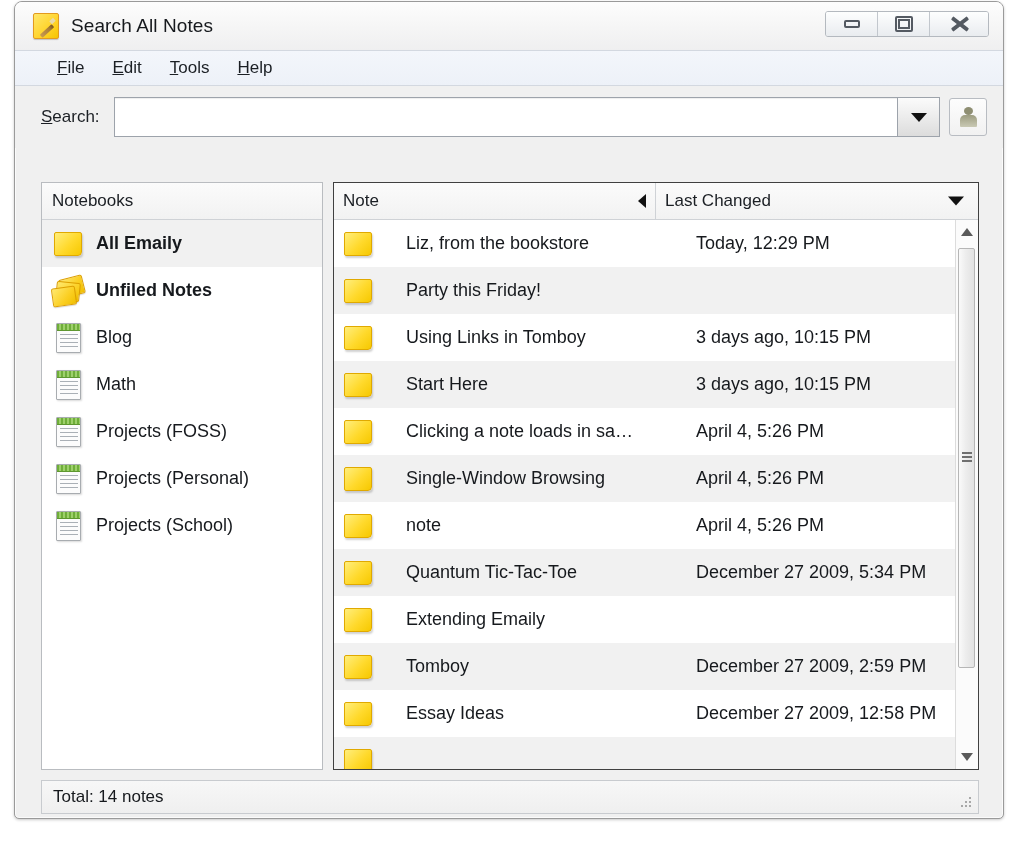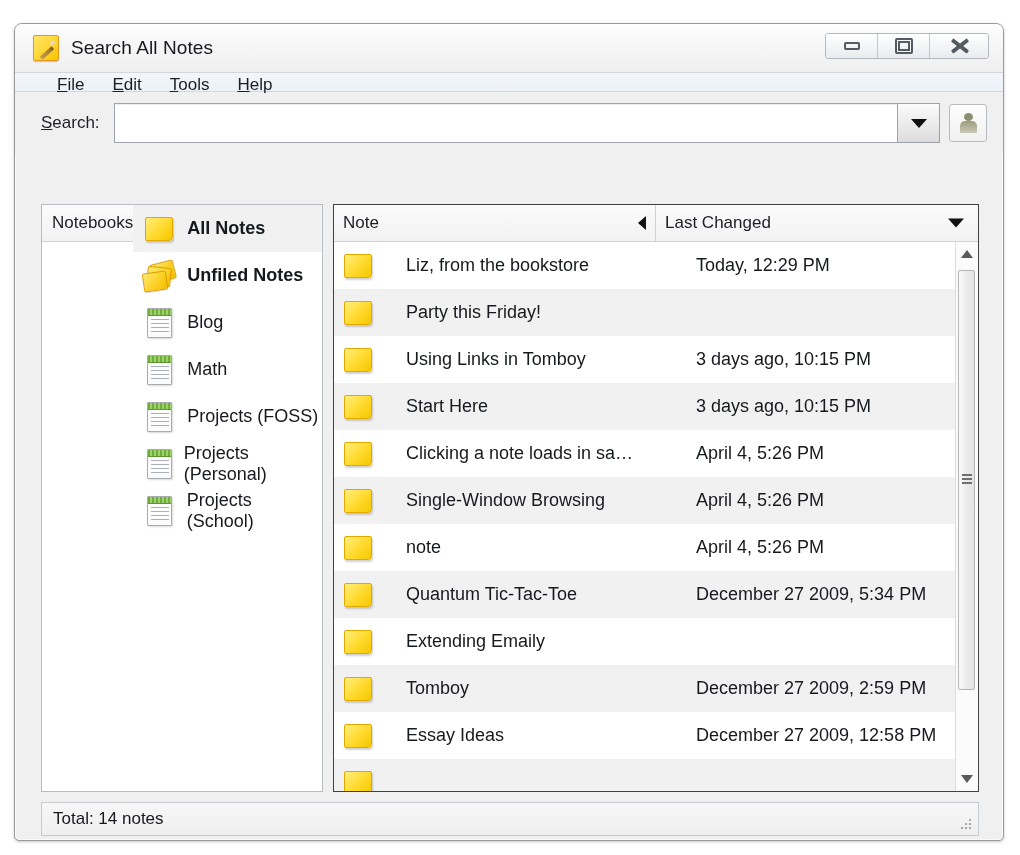--- a/index.html
+++ b/index.html
@@ -13,7 +13,7 @@
   
   #window-frame {
     position: absolute;
-    left: 14px; top: 23px;
+    left: 14px; top: 1px;
     width: 990px; height: 818px;
     background: #f0f0f0;
     border: 1px solid #9a9a9a;

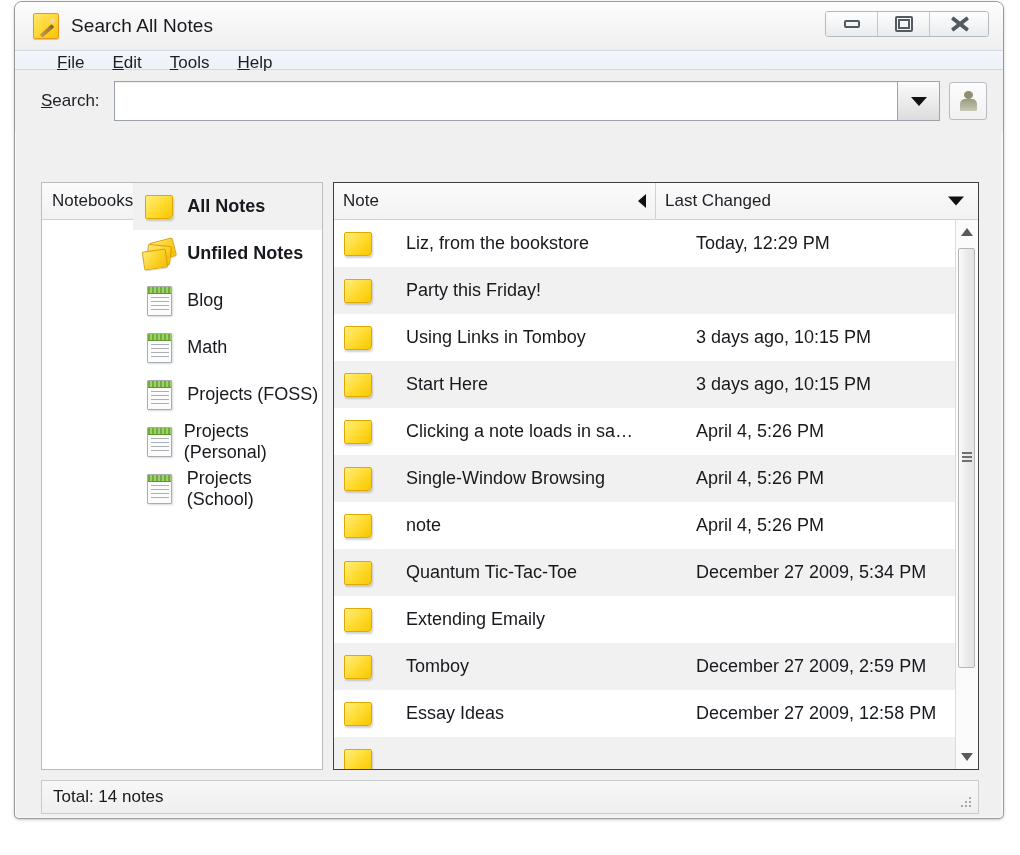--- a/index.html
+++ b/index.html
@@ -112,12 +112,12 @@
 
   
   #menu-bar {
-    height: 20px;
+    height: 36px;
     background: linear-gradient(to bottom, #f3f6fb 0%, #edf1f8 100%);
     border-top: 1px solid #d3d8e0;
     border-bottom: 1px solid #d3d8e0;
     display: flex;
-    align-items: flex-start;
+    align-items: center;
     padding-left: 28px;
   }
   .menu-item {

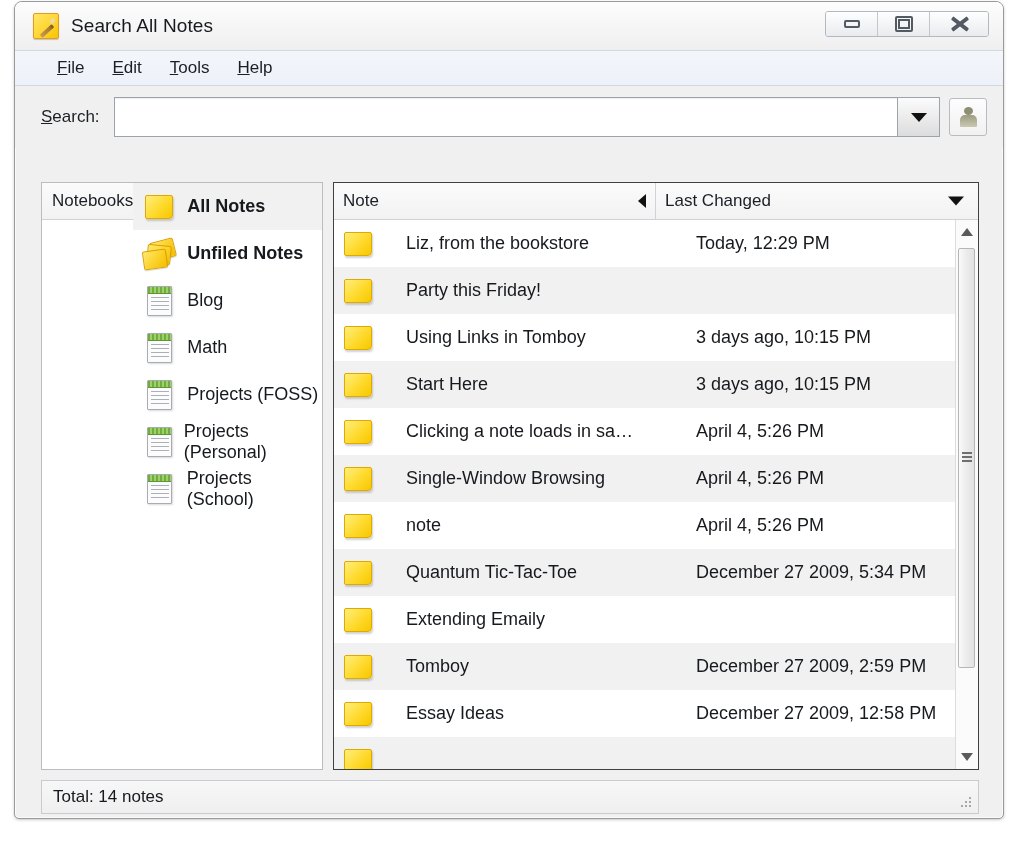--- a/index.html
+++ b/index.html
@@ -219,7 +219,7 @@
     background: #ffffff;
     border: 1px solid #b9bcc0;
     display: flex;
-    flex-direction: row;
+    flex-direction: column;
   }
   #notebooks-header {
     height: 37px;

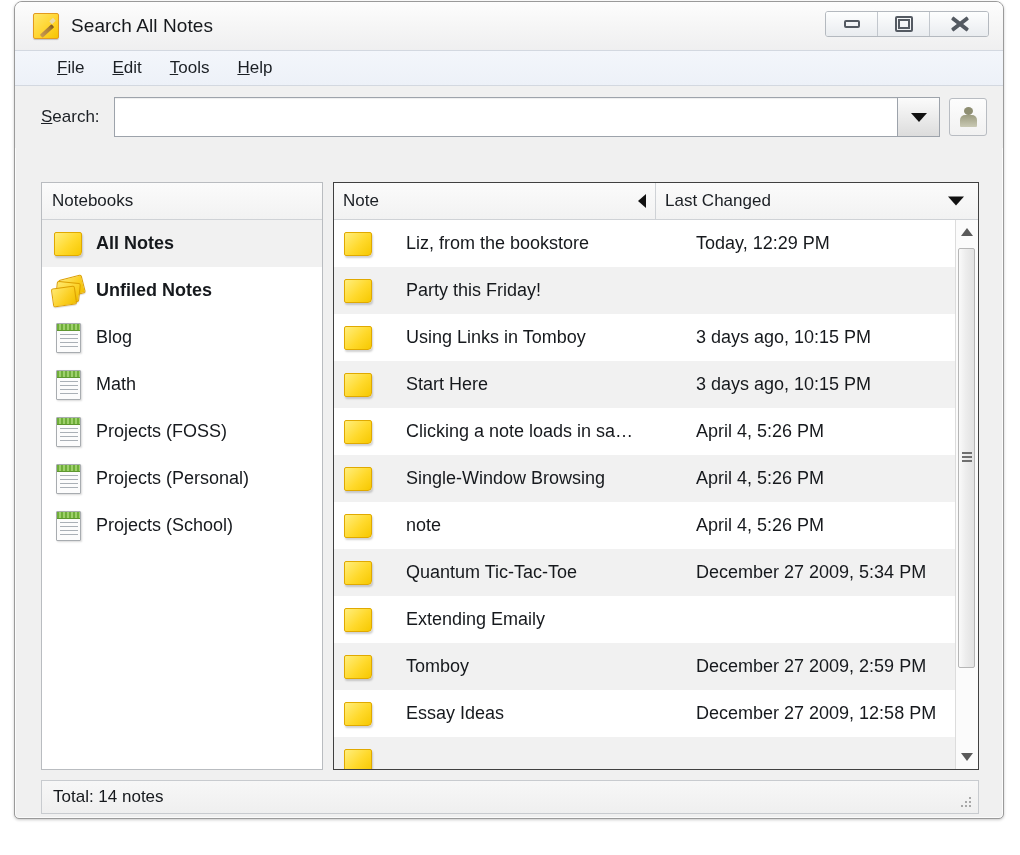--- a/index.html
+++ b/index.html
@@ -499,7 +499,7 @@
           <span class="nb-icon">
               <span class="icon-note-yellow"></span>
             </span>
-          <span class="nb-label">All Notes</span>
+          <span class="nb-label">All Emaily</span>
         </div>
 
         <div class="nb-row bold">

